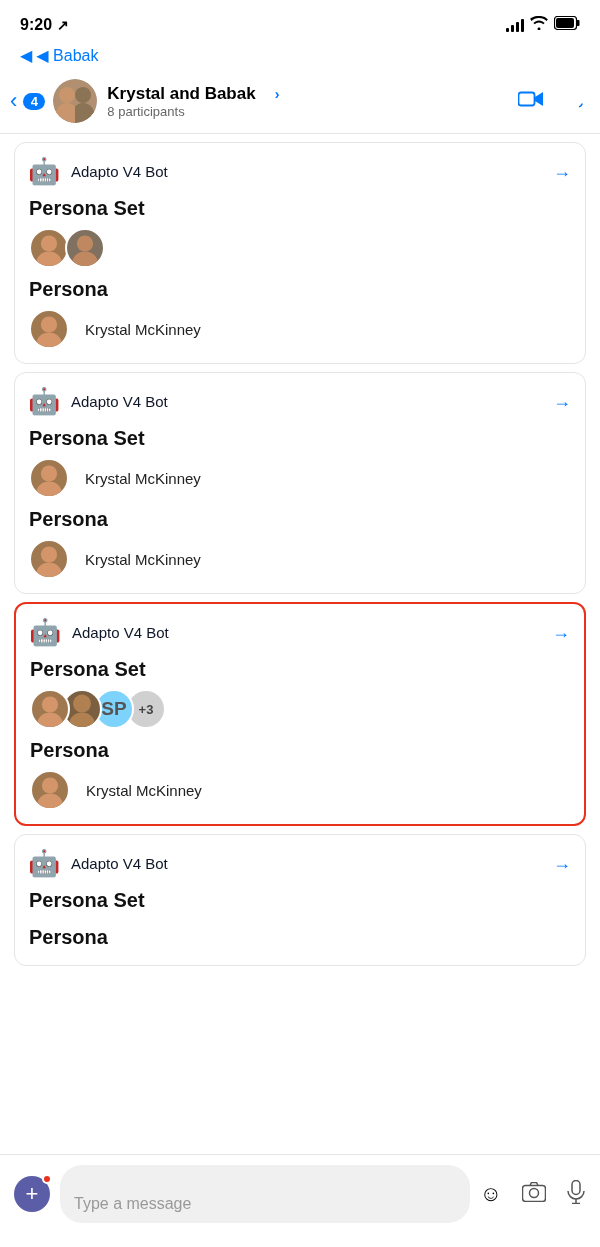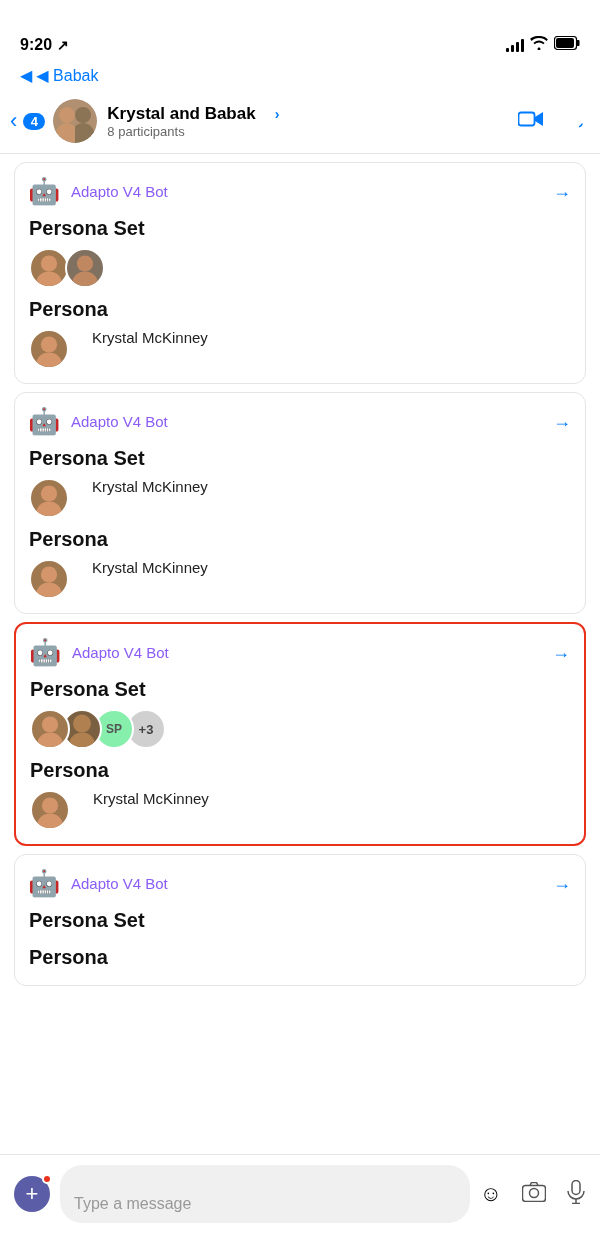--- a/index.html
+++ b/index.html
@@ -19,7 +19,6 @@
       align-items: center;
       padding: 10px 20px 5px 20px;
       height: 44px;
-      margin-top: 20px;
     }
     .status-time {
       font-size: 16px;

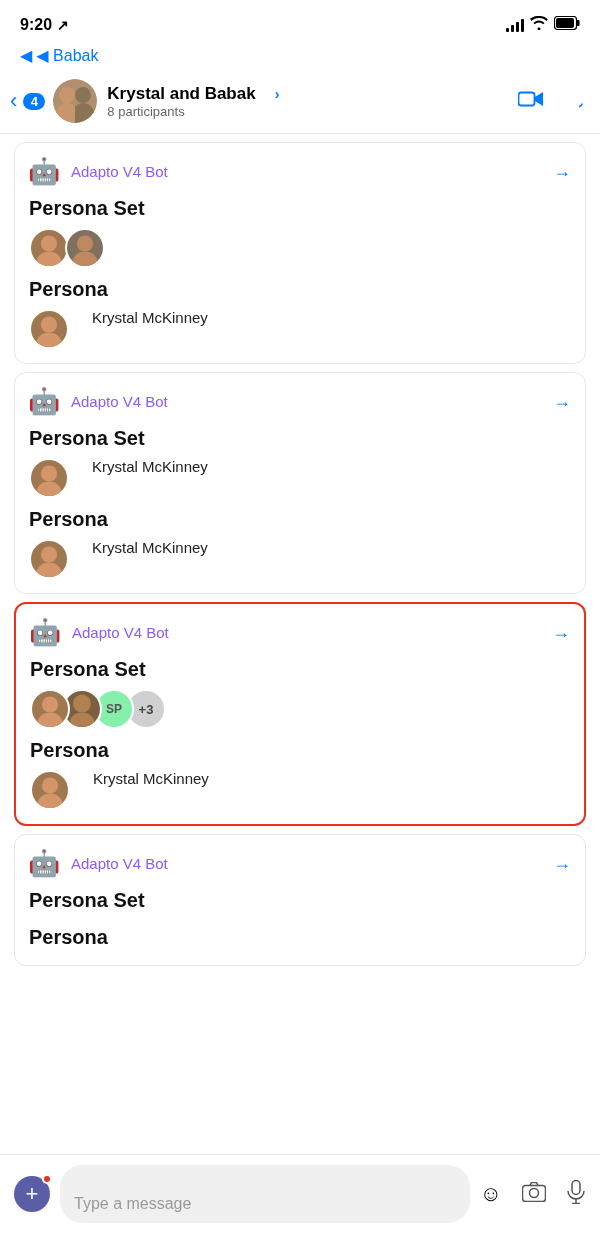--- a/index.html
+++ b/index.html
@@ -157,7 +157,7 @@
     .msg-sender-name {
       font-size: 15px;
       font-weight: 500;
-      color: #8b5cf6;
+      color: #0f172a;
     }
     .msg-arrow {
       color: #007AFF;

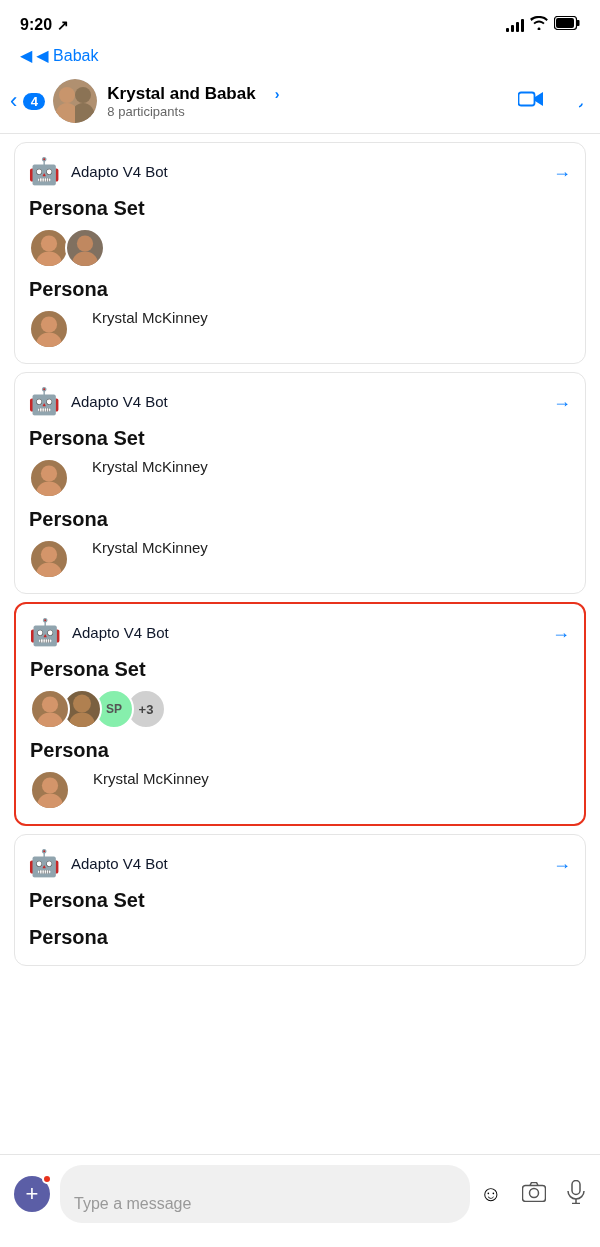--- a/index.html
+++ b/index.html
@@ -198,7 +198,8 @@
 
     .persona-row {
       display: flex;
-      gap: 19px;
+      align-items: center;
+      gap: 12px;
     }
     .persona-name {
       font-size: 15px;

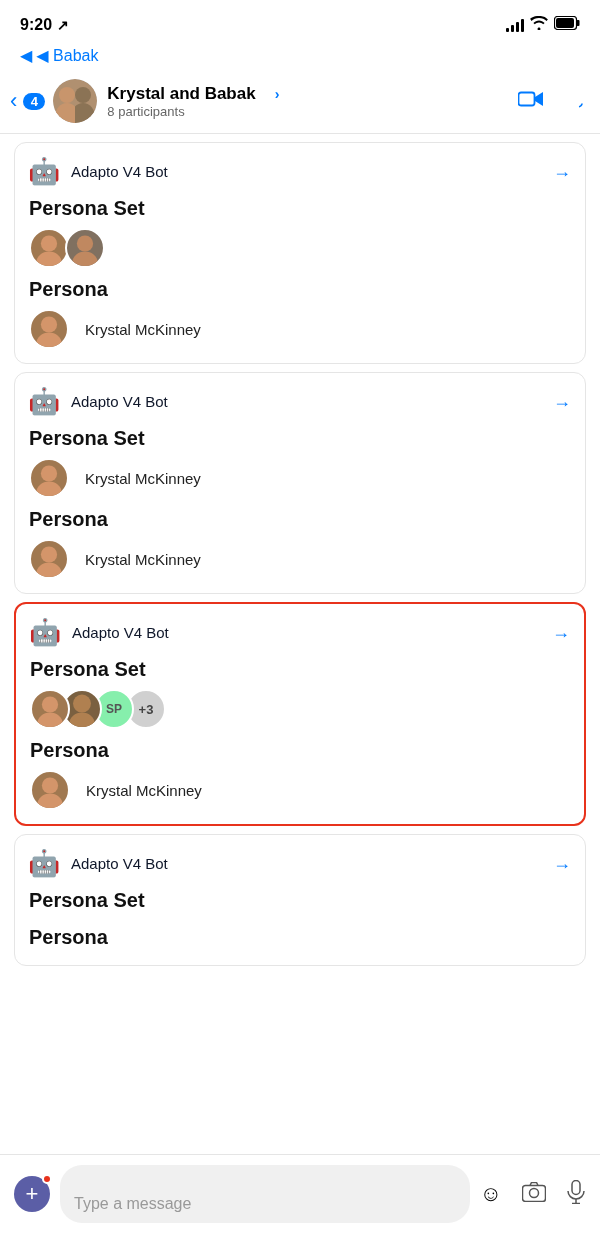--- a/index.html
+++ b/index.html
@@ -467,7 +467,7 @@
           <ellipse cx="20" cy="36" rx="14" ry="12" fill="#b08050"></ellipse>
         </svg>
       </div>
-      <div class="avatar-sm avatar-plus" style="z-index:2; background:#86efac; color:#555; font-size:12px; font-weight:700;">SP</div>
+      <div class="avatar-sm avatar-plus" style="z-index:2; background:#7dd3fc; color:#555; font-size:19px; font-weight:700;">SP</div>
       <div class="avatar-sm avatar-plus" style="z-index:1; background:#d0d0d0; color:#444; font-size:13px; font-weight:700;">+3</div>
     </div>
     <div class="section-label">Persona</div>

